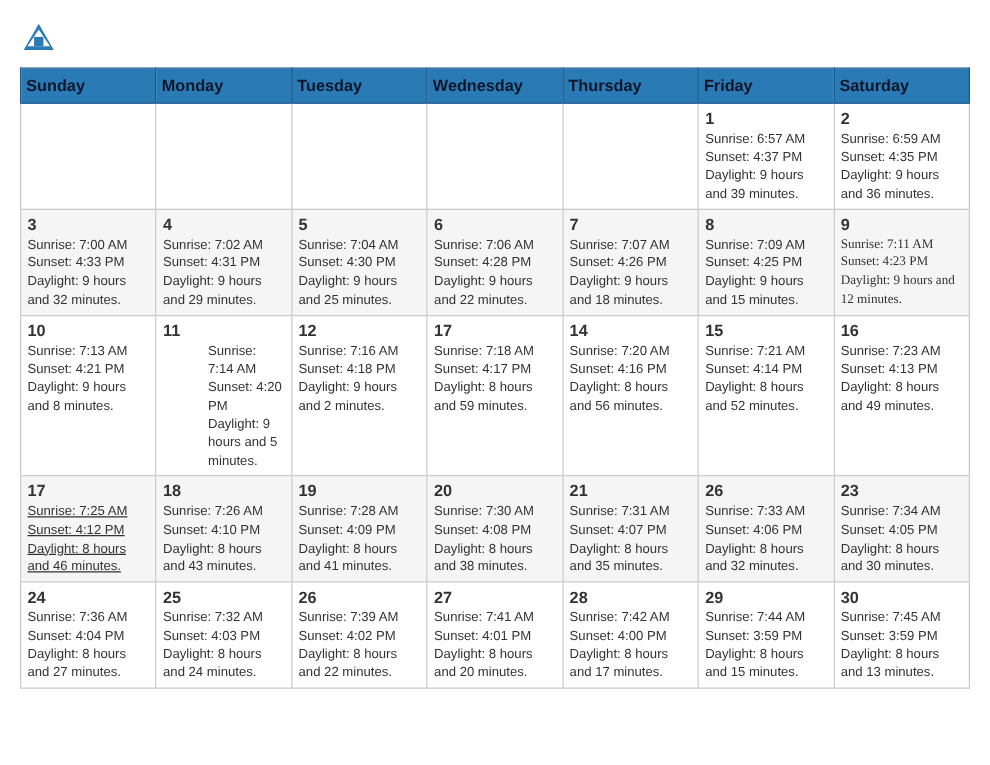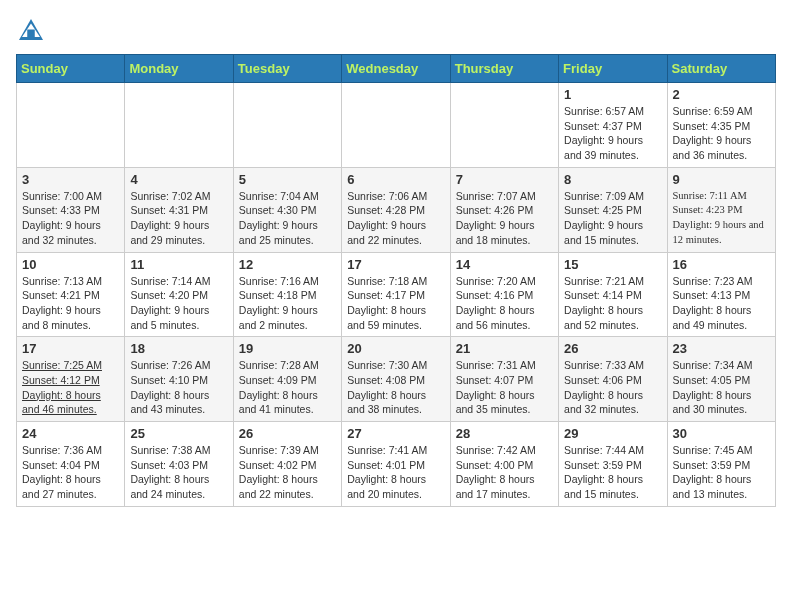--- a/index.html
+++ b/index.html
@@ -63,7 +63,7 @@
     }
     .calendar th {
       background: #2a7ab5;
-      color: #bef264;
+      color: #0f172a;
       font-size: 13px;
       font-weight: bold;
       padding: 6px 4px;

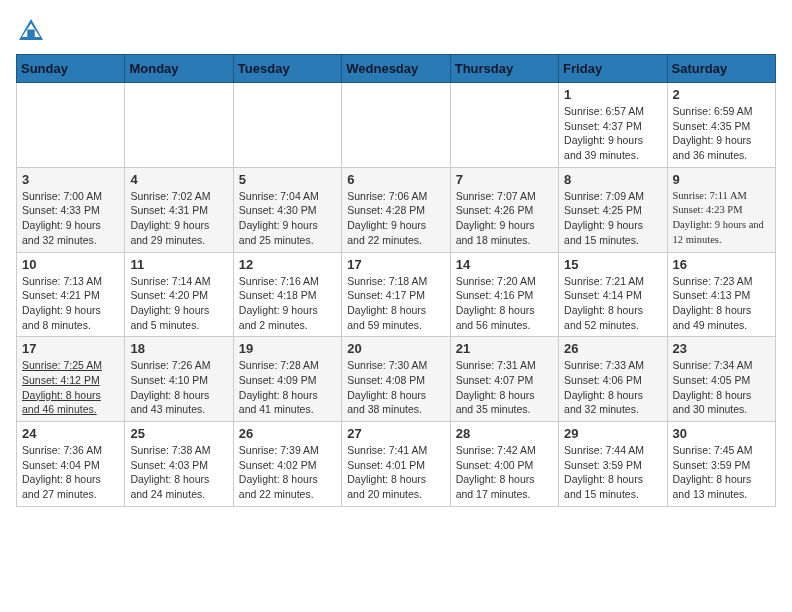--- a/index.html
+++ b/index.html
@@ -205,7 +205,7 @@
           </td>
           <td>
             <span class="day-number">11</span>
-            <div class="day-info" style="white-space: pre-line;">Sunrise: 7:14 AM
+            <div class="day-info" style="white-space: pre-line; margin-left: 36px;">Sunrise: 7:14 AM
 Sunset: 4:20 PM
 Daylight: 9 hours and 5 minutes.</div>
           </td>

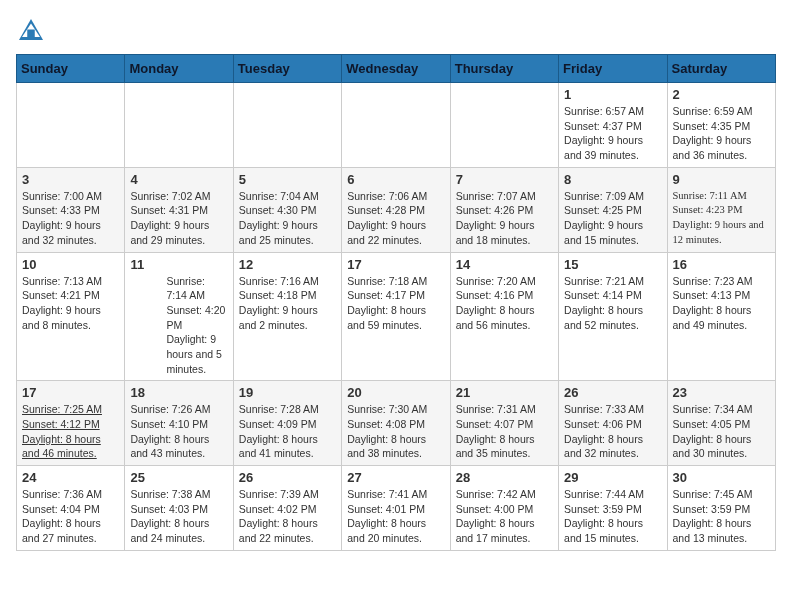--- a/index.html
+++ b/index.html
@@ -293,7 +293,7 @@
           </td>
           <td>
             <span class="day-number">25</span>
-            <div class="day-info" style="white-space: pre-line;">Sunrise: 7:38 AM
+            <div class="day-info" style="white-space: pre-line;">Sunrise: 7:32 AM
 Sunset: 4:03 PM
 Daylight: 8 hours and 24 minutes.</div>
           </td>

